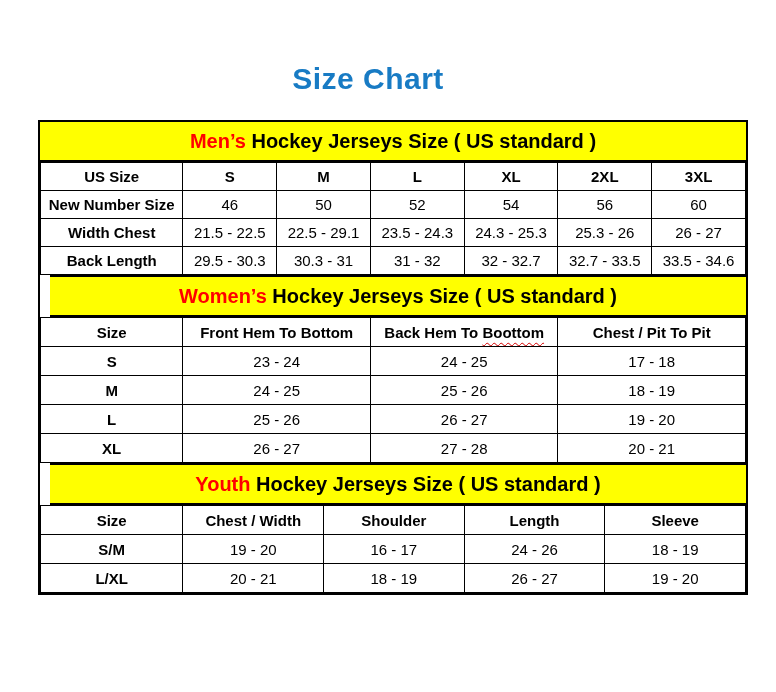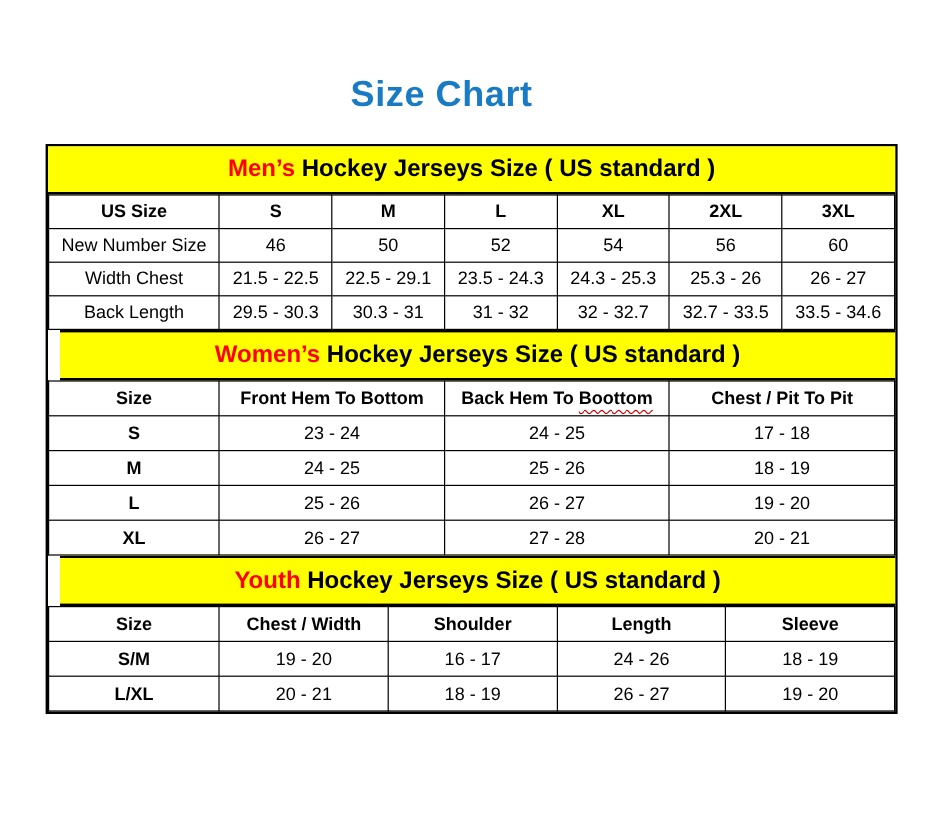--- a/index.html
+++ b/index.html
@@ -55,7 +55,7 @@
   }
   table.size-table th{font-weight:bold;margin-top:36px;}
   table.w-table th, table.w-table td, table.y-table th, table.y-table td{height:28px;}
-  td.lbl{font-weight:normal;}
+  td.lbl{font-weight:bold;}
   td.lbl-bold{font-weight:bold;}
   .misspelled{
     text-decoration:underline wavy #d40000 1px;

